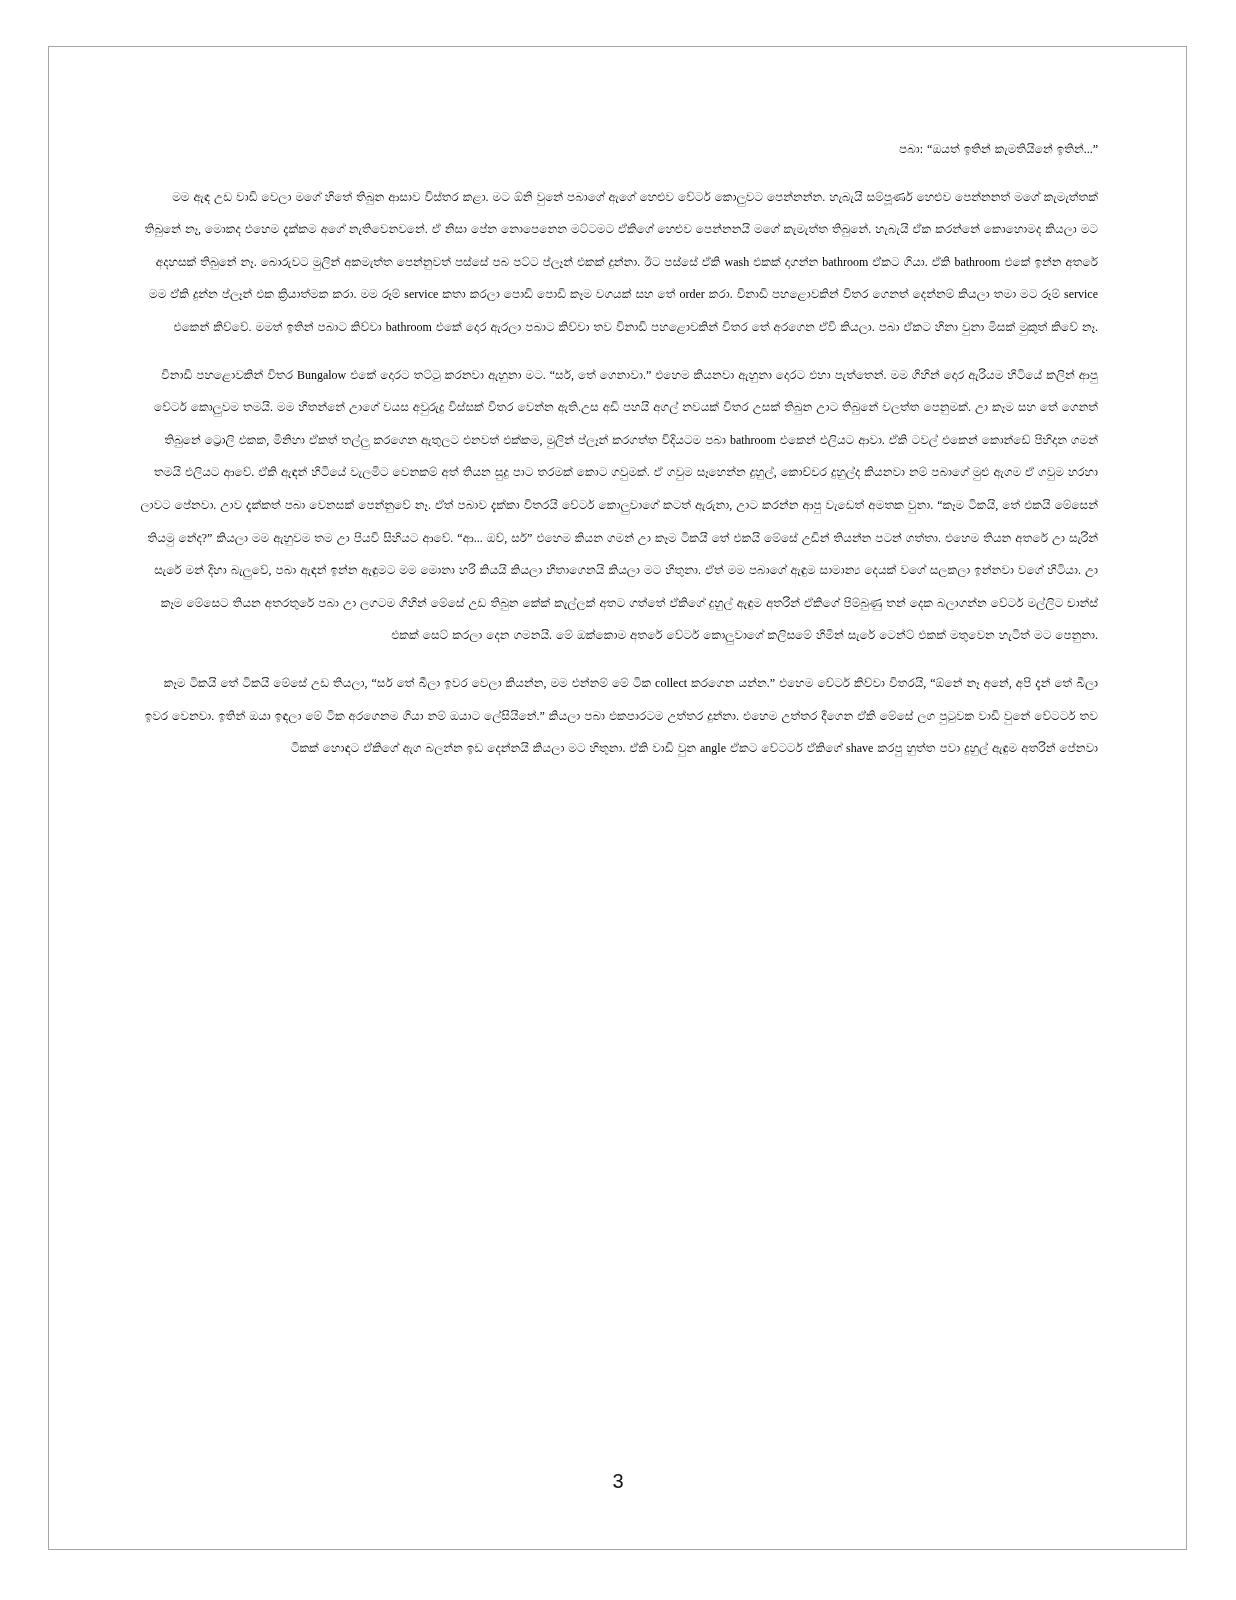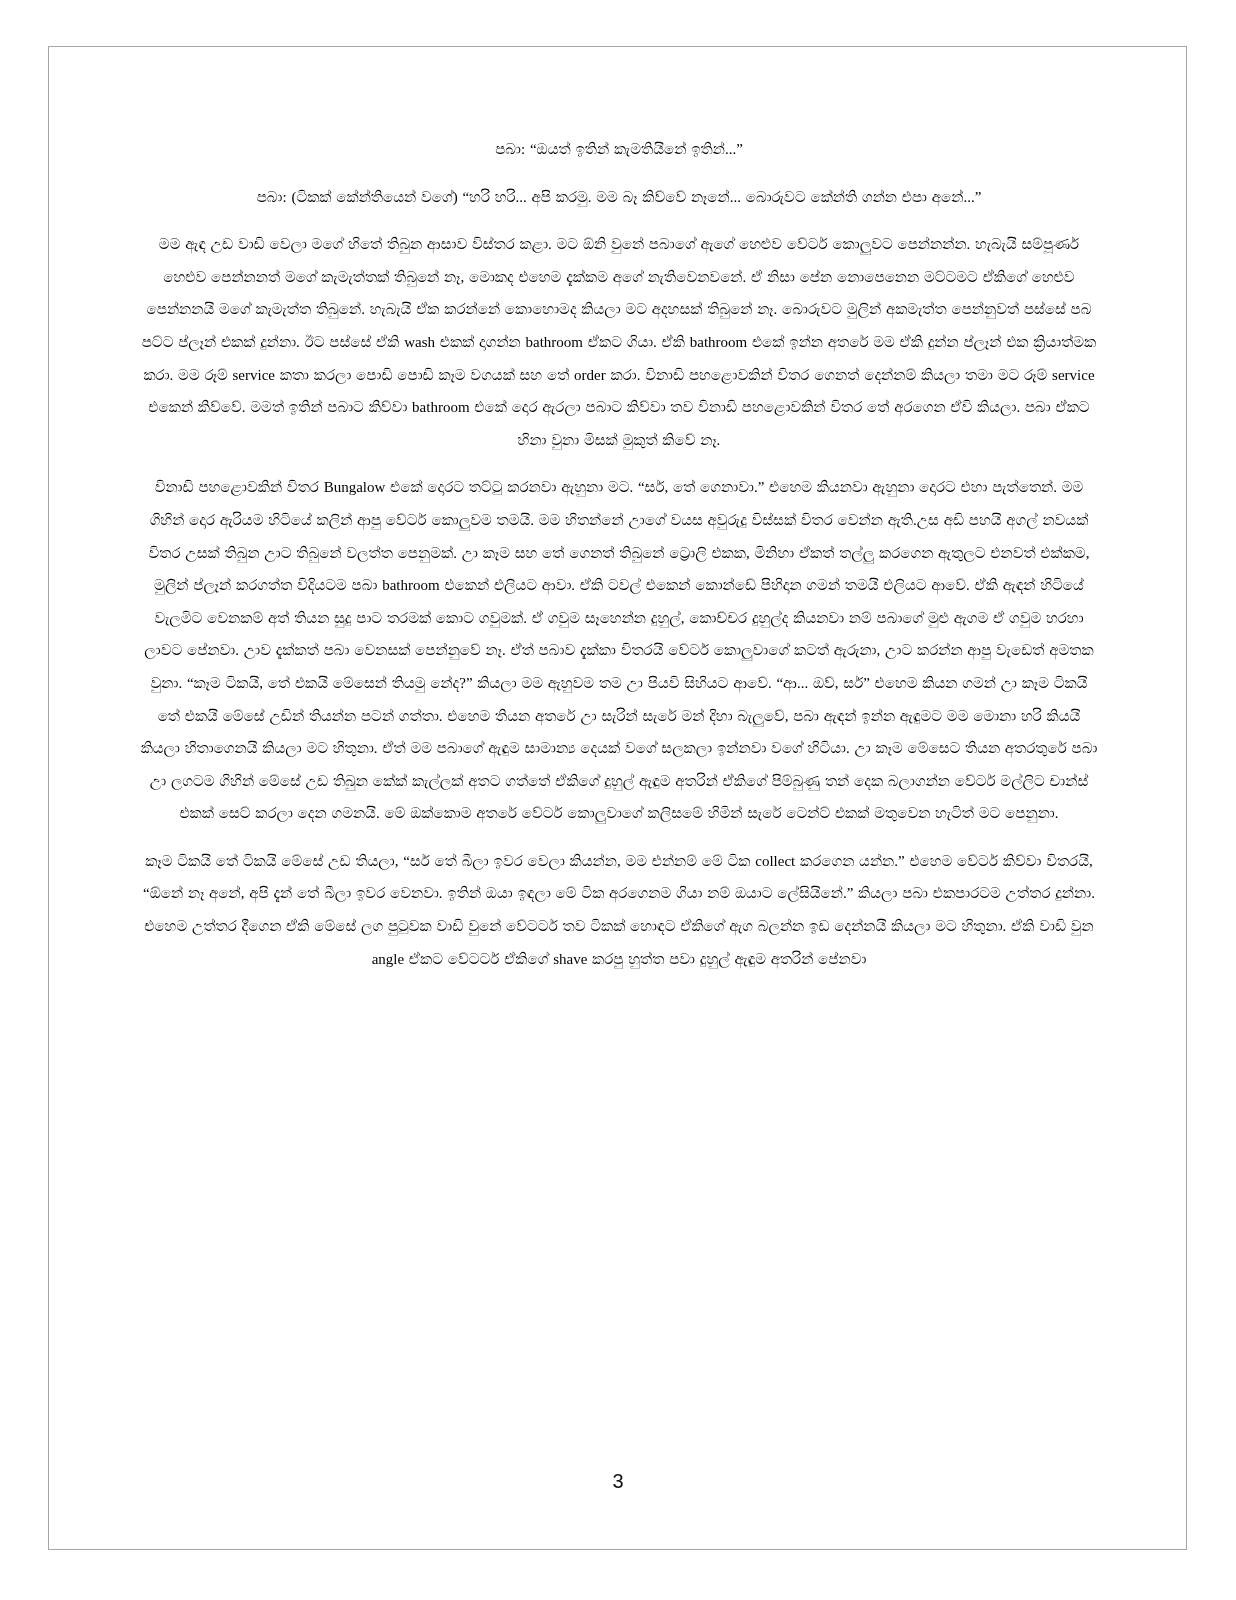--- a/index.html
+++ b/index.html
@@ -29,9 +29,9 @@
     left: 140px;
     top: 133px;
     width: 958px;
-    font-size: 15px;
+    font-size: 12px;
     line-height: 32.6px;
-    text-align: center;
+    text-align: right;
     word-spacing: 1px;
   }
   .content p {

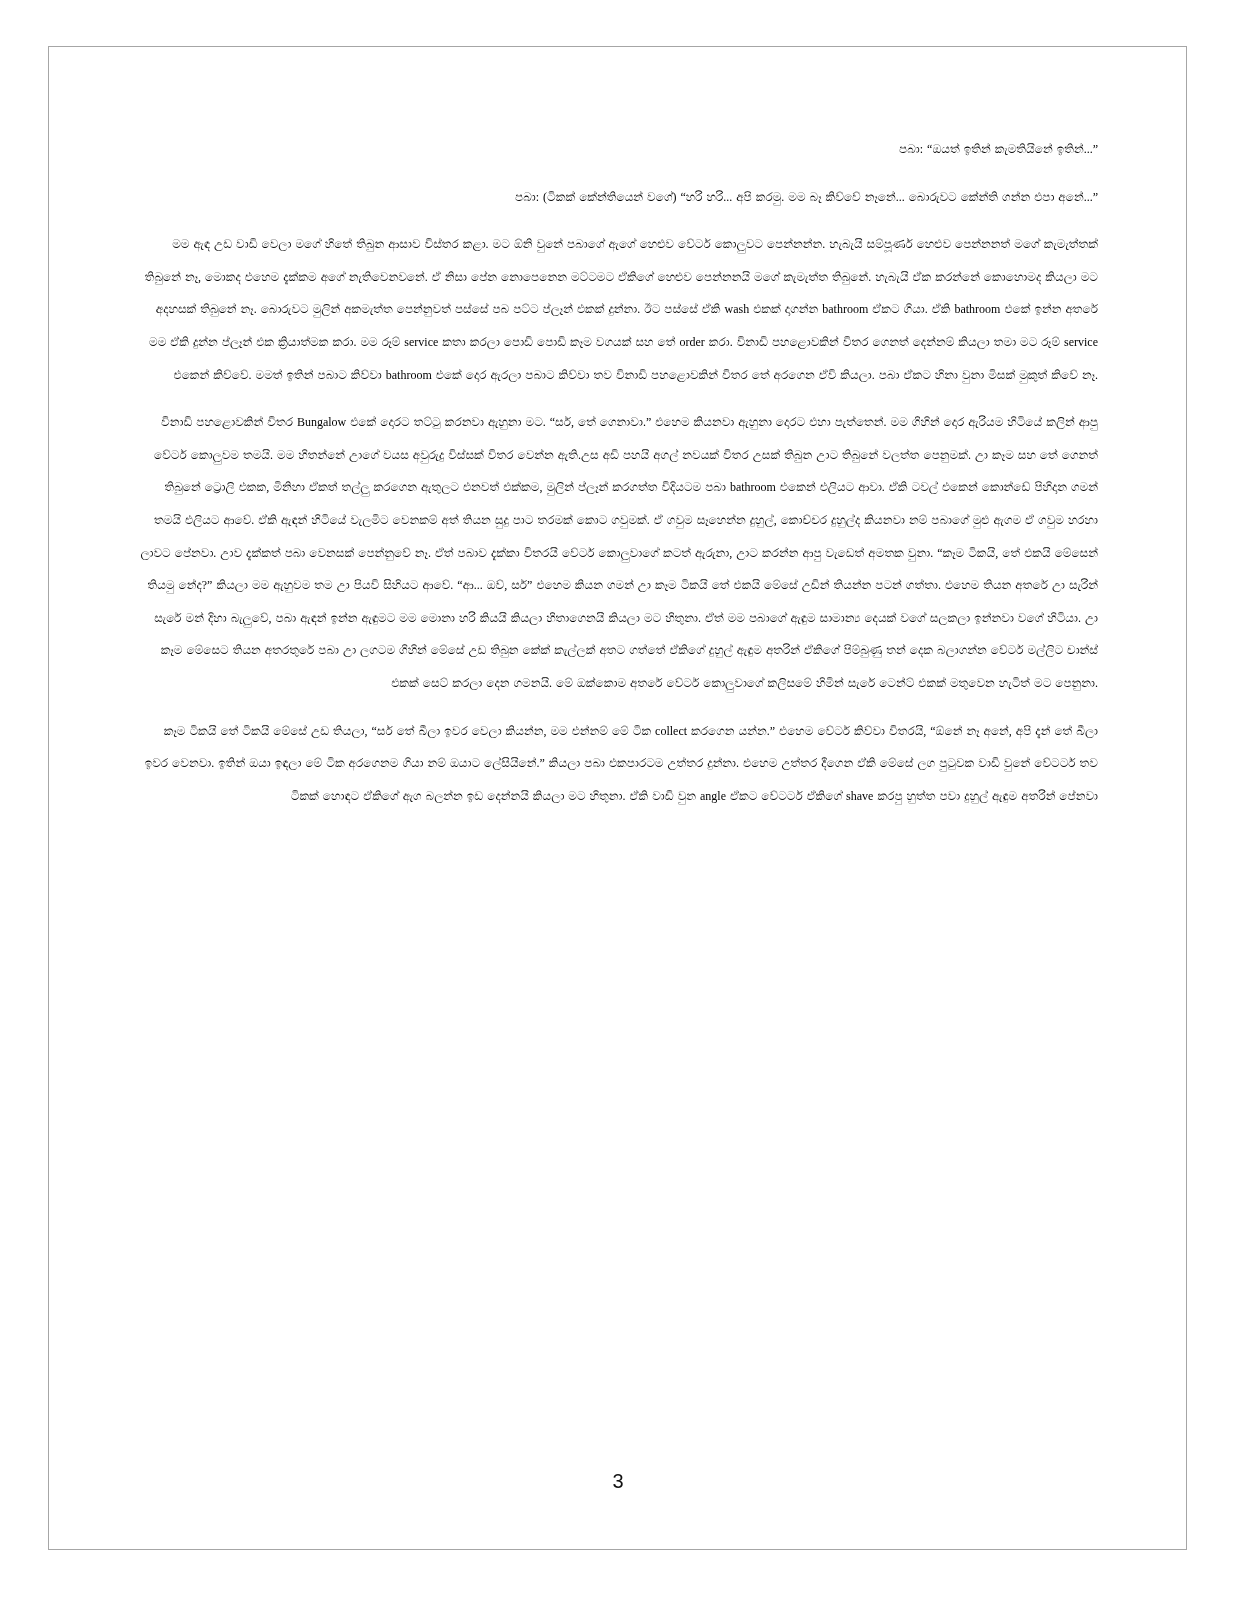--- a/index.html
+++ b/index.html
@@ -56,7 +56,6 @@
 
 <div class="content">
   <p>පබා: “ඔයත් ඉතින් කැමතියිනේ ඉතින්...”</p>
-  <p>පබා: (ටිකක් කේන්තියෙන් වගේ) “හරි හරි... අපි කරමු. මම බෑ කිව්වේ නෑනේ... බොරුවට කේන්ති ගන්න එපා අනේ...”</p>
   <p>මම ඇඳ උඩ වාඩි වෙලා මගේ හිතේ තිබුන ආසාව විස්තර කළා. මට ඕනි වුනේ පබාගේ ඇගේ හෙළුව වේටර් කොලුවට පෙන්නන්න. හැබැයි සම්පූර්ණ හෙළුව පෙන්නනත් මගේ කැමැත්තක් තිබුනේ නෑ, මොකද එහෙම දැක්කම අගේ නැතිවෙනවනේ. ඒ නිසා පේන නොපෙනෙන මට්ටමට ඒකිගේ හෙළුව පෙන්නනයි මගේ කැමැත්ත තිබුනේ. හැබැයි ඒක කරන්නේ කොහොමද කියලා මට අදහසක් තිබුනේ නෑ. බොරුවට මුලින් අකමැත්ත පෙන්නුවත් පස්සේ පබ පට්ට ප්ලෑන් එකක් දුන්නා. ඊට පස්සේ ඒකි wash එකක් දාගන්න bathroom ඒකට ගියා. ඒකි bathroom එකේ ඉන්න අතරේ මම ඒකි දුන්න ප්ලෑන් එක ක්‍රියාත්මක කරා. මම රූම් service කතා කරලා පොඩි පොඩි කෑම වගයක් සහ තේ order කරා. විනාඩි පහළොවකින් විතර ගෙනත් දෙන්නම් කියලා තමා මට රූම් service එකෙන් කිව්වේ. මමත් ඉතින් පබාට කිව්වා bathroom එකේ දොර ඇරලා පබාට කිව්වා තව විනාඩි පහළොවකින් විතර තේ අරගෙන ඒවි කියලා. පබා ඒකට හිනා වුනා මිසක් මුකුත් කිවේ නෑ.</p>
   <p>විනාඩි පහළොවකින් විතර Bungalow එකේ දොරට තට්ටු කරනවා ඇහුනා මට. “සර්, තේ ගෙනාවා.” එහෙම කියනවා ඇහුනා දොරට එහා පැත්තෙන්. මම ගිහින් දොර ඇරියම හිටියේ කලින් ආපු වේටර් කොලුවම තමයි. මම හිතන්නේ උාගේ වයස අවුරුදු විස්සක් විතර වෙන්න ඇති.උස අඩි පහයි අගල් නවයක් විතර උසක් තිබුන උාට තිබුනේ වලත්ත පෙනුමක්. උා කෑම සහ තේ ගෙනත් තිබුනේ ට්‍රොලි එකක, මිනිහා ඒකත් තල්ලු කරගෙන ඇතුලට එනවත් එක්කම, මුලින් ප්ලෑන් කරගත්ත විදියටම පබා bathroom එකෙන් එලියට ආවා. ඒකි ටවල් එකෙන් කොන්ඩේ පිහිදාන ගමන් තමයි එලියට ආවේ. ඒකි ඇඳන් හිටියේ වැලමිට වෙනකම් අත් තියන සුදු පාට තරමක් කොට ගවුමක්. ඒ ගවුම සෑහෙන්න දුහුල්, කොච්චර දුහුල්ද කියනවා නම් පබාගේ මුළු ඇගම ඒ ගවුම හරහා ලාවට පේනවා. උාව දැක්කත් පබා වෙනසක් පෙන්නුවේ නෑ. ඒත් පබාව දැක්කා විතරයි වේටර් කොලුවාගේ කටත් ඇරුනා, උාට කරන්න ආපු වැඩෙත් අමතක වුනා. “කෑම ටිකයි, තේ එකයි මේසෙන් තියමු නේද?” කියලා මම ඇහුවම තම උා පියවි සිහියට ආවේ. “ආ... ඔව්, සර්” එහෙම කියන ගමන් උා කෑම ටිකයි තේ එකයි මේසේ උඩින් තියන්න පටන් ගත්තා. එහෙම තියන අතරේ උා සැරින් සැරේ මන් දිහා බැලුවේ, පබා ඇඳන් ඉන්න ඇඳුමට මම මොනා හරි කියයි කියලා හිතාගෙනයි කියලා මට හිතුනා. ඒත් මම පබාගේ ඇඳුම සාමාන්‍ය දෙයක් වගේ සලකලා ඉන්නවා වගේ හිටියා. උා කෑම මේසෙට තියන අතරතුරේ පබා උා ලගටම ගිහින් මේසේ උඩ තිබුන කේක් කැල්ලක් අතට ගත්තේ ඒකිගේ දුහුල් ඇඳුම අතරින් ඒකිගේ පිම්බුණු තන් දෙක බලාගන්න වේටර් මල්ලිට චාන්ස් එකක් සෙට් කරලා දෙන ගමනයි. මේ ඔක්කොම අතරේ වේටර් කොලුවාගේ කලිසමේ හිමින් සැරේ ටෙන්ට් එකක් මතුවෙන හැටිත් මට පෙනුනා.</p>
   <p>කෑම ටිකයි තේ ටිකයි මේසේ උඩ තියලා, “සර් තේ බීලා ඉවර වෙලා කියන්න, මම එන්නම් මේ ටික collect කරගෙන යන්න.” එහෙම වේටර් කිව්වා විතරයි, “ඕනේ නෑ අනේ, අපි දැන් තේ බීලා ඉවර වෙනවා. ඉතින් ඔයා ඉඳලා මේ ටික අරගෙනම ගියා නම් ඔයාට ලේසියිනේ.” කියලා පබා එකපාරටම උත්තර දුන්නා. එහෙම උත්තර දීගෙන ඒකි මේසේ ලග පුටුවක වාඩි වුනේ වේටර්ට තව ටිකක් හොඳට ඒකිගේ ඇග බලන්න ඉඩ දෙන්නයි කියලා මට හිතුනා. ඒකි වාඩි වුන angle ඒකට වේටර්ට ඒකිගේ shave කරපු හුත්ත පවා දුහුල් ඇඳුම අතරින් පේනවා</p>

